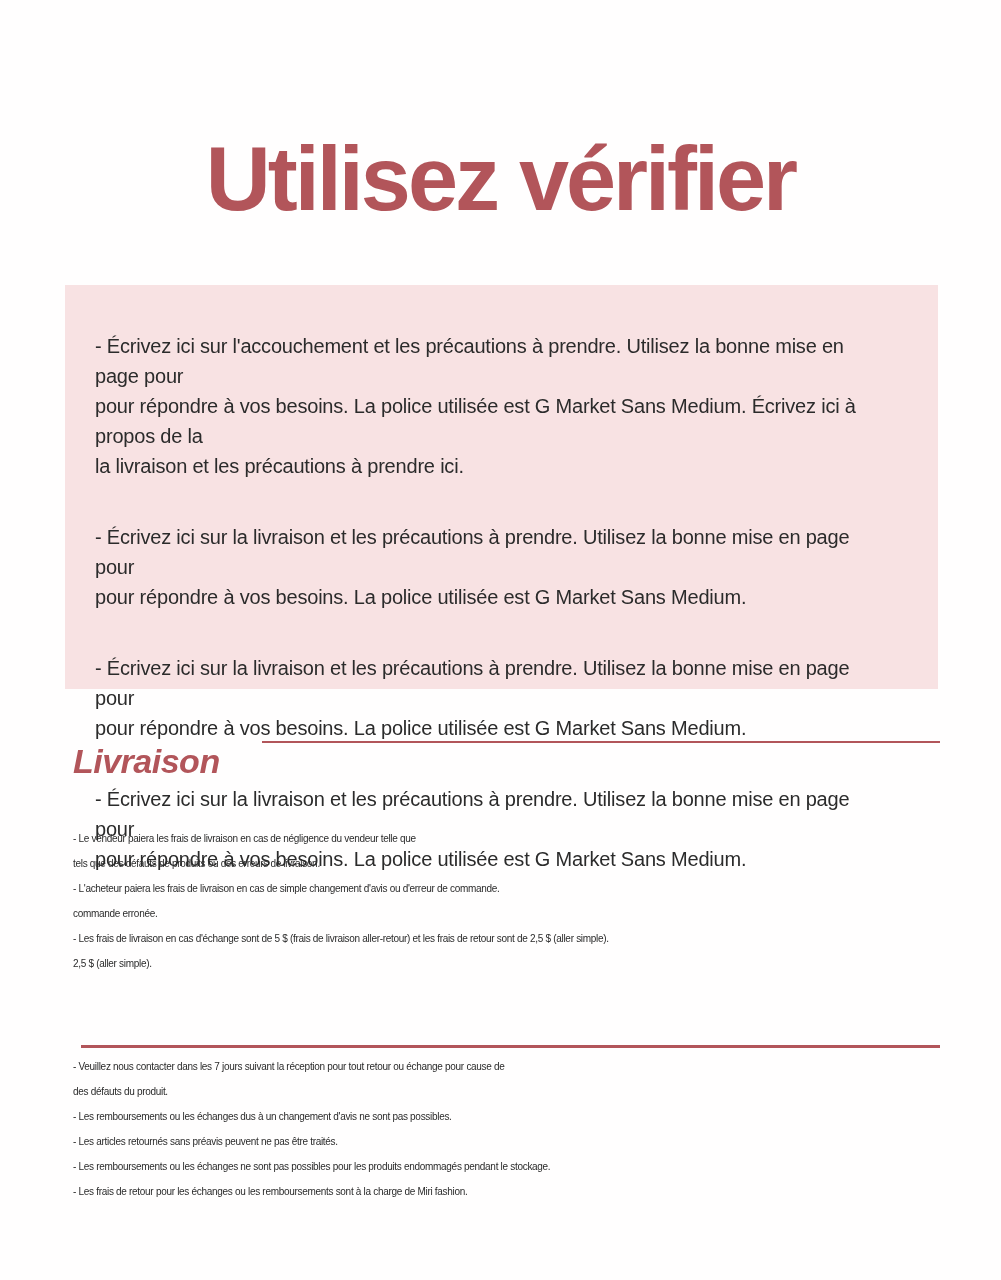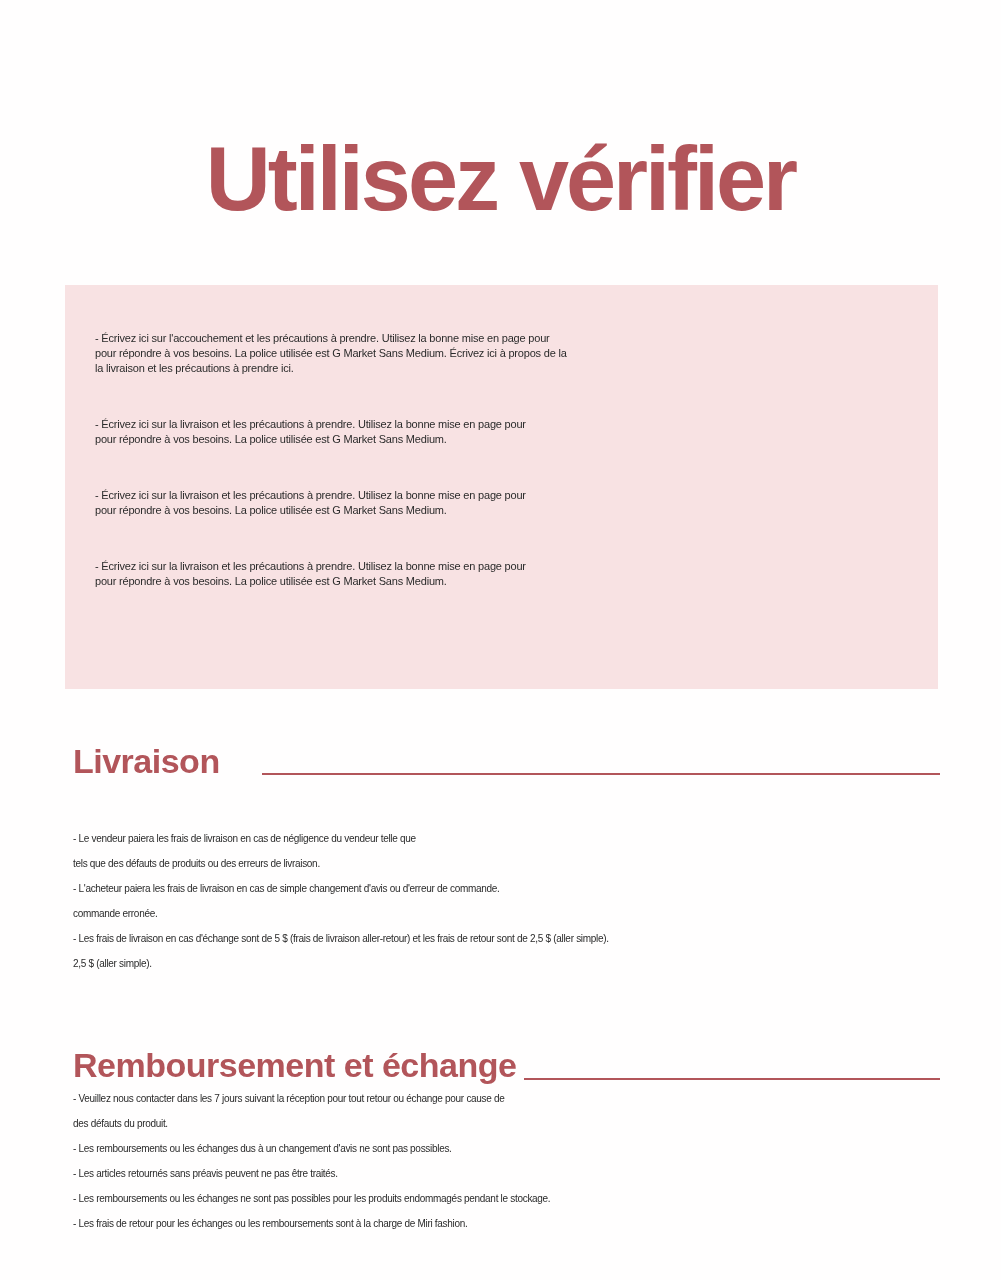--- a/index.html
+++ b/index.html
@@ -34,8 +34,8 @@
   }
   .notice-paragraph {
     margin: 0 0 41px 0;
-    font-size: 11px;
-    line-height: 15px;
+    font-size: 20px;
+    line-height: 30px;
     letter-spacing: -0.2px;
     white-space: pre-line;
     color: #2b2b2b;

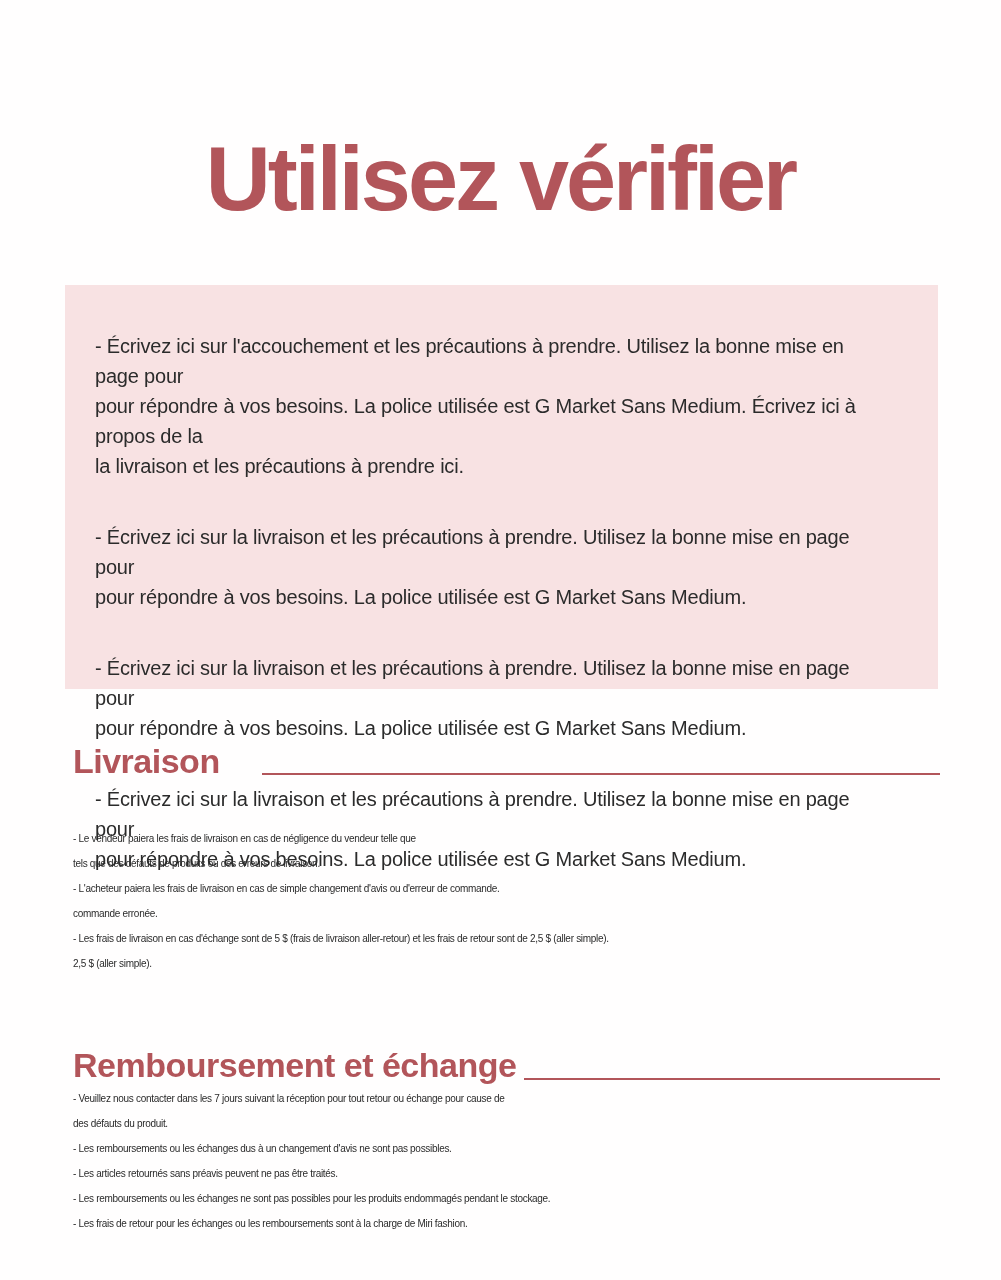--- a/index.html
+++ b/index.html
@@ -46,7 +46,8 @@
   }
   .section-header {
     display: flex;
-    align-items: flex-end;
+    align-items: flex-start;
+    font-style: italic;
   }
   .section-title {
     margin: 0;

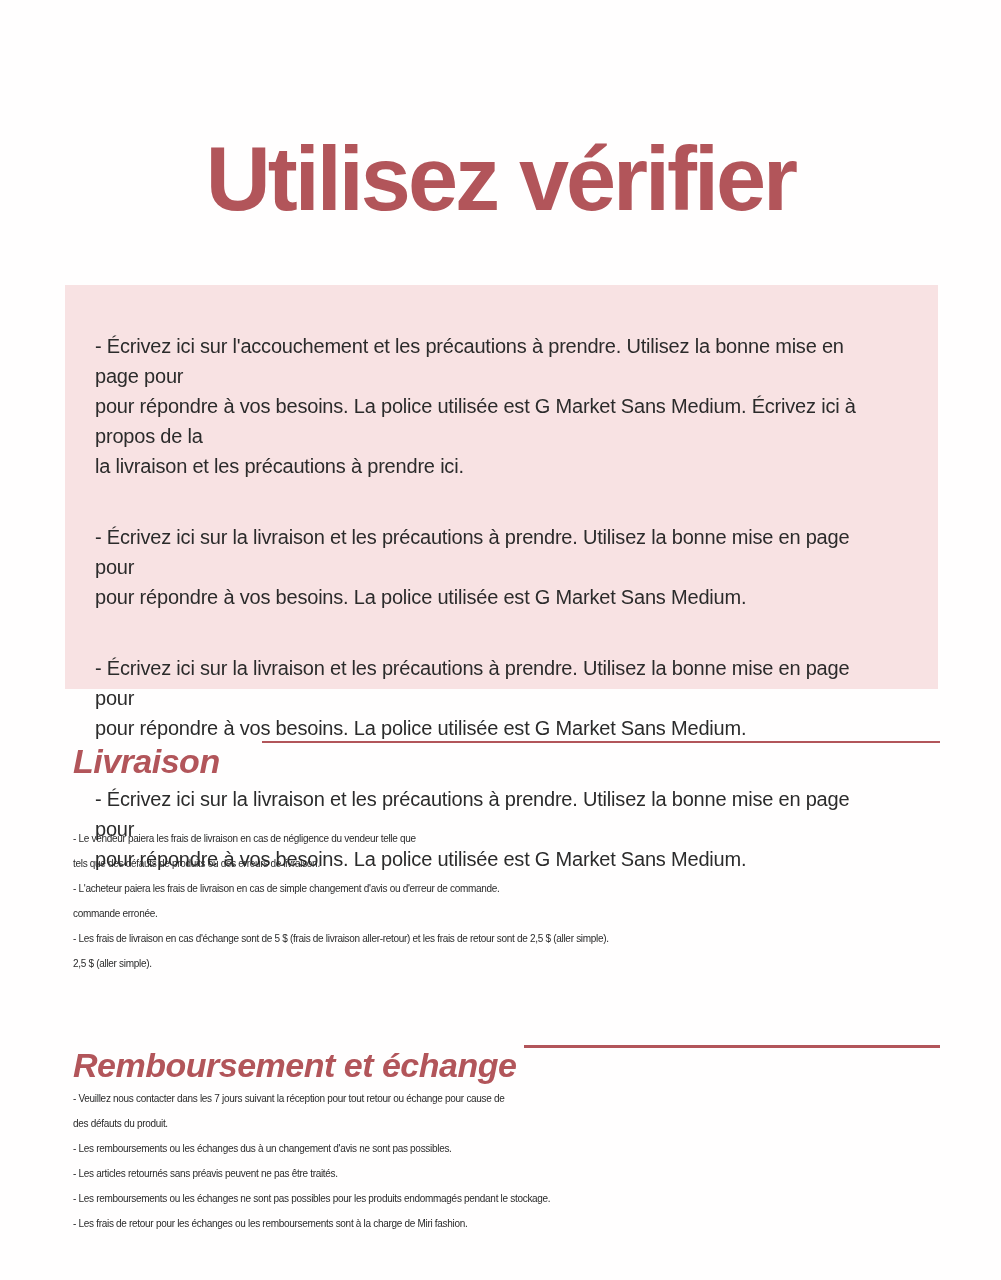--- a/index.html
+++ b/index.html
@@ -110,7 +110,6 @@
 
 <section class="section section-remboursement">
   <div class="section-header">
-    <h2 class="section-title">Remboursement et échange</h2>
     <div class="section-rule"></div>
   </div>
   <div class="section-body">- Veuillez nous contacter dans les 7 jours suivant la réception pour tout retour ou échange pour cause de

